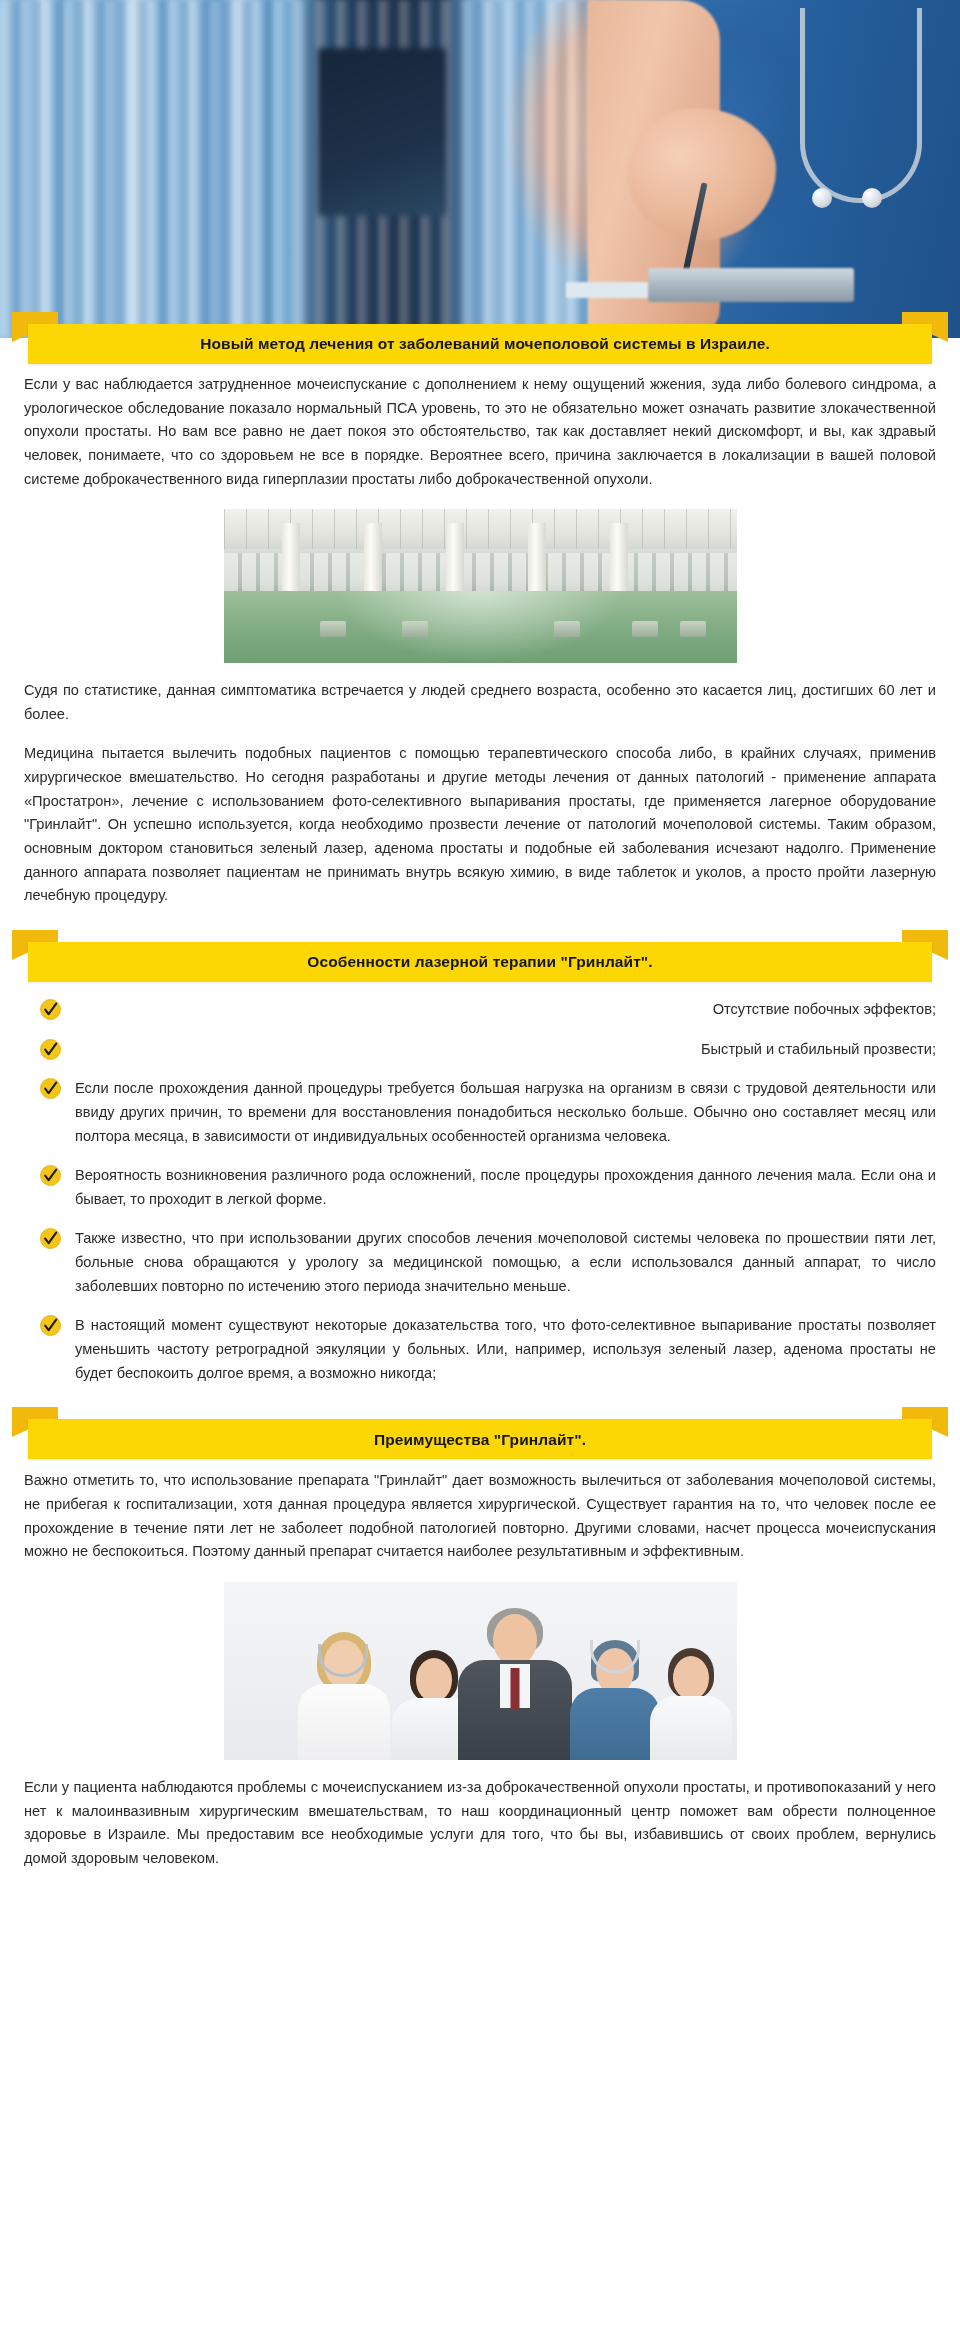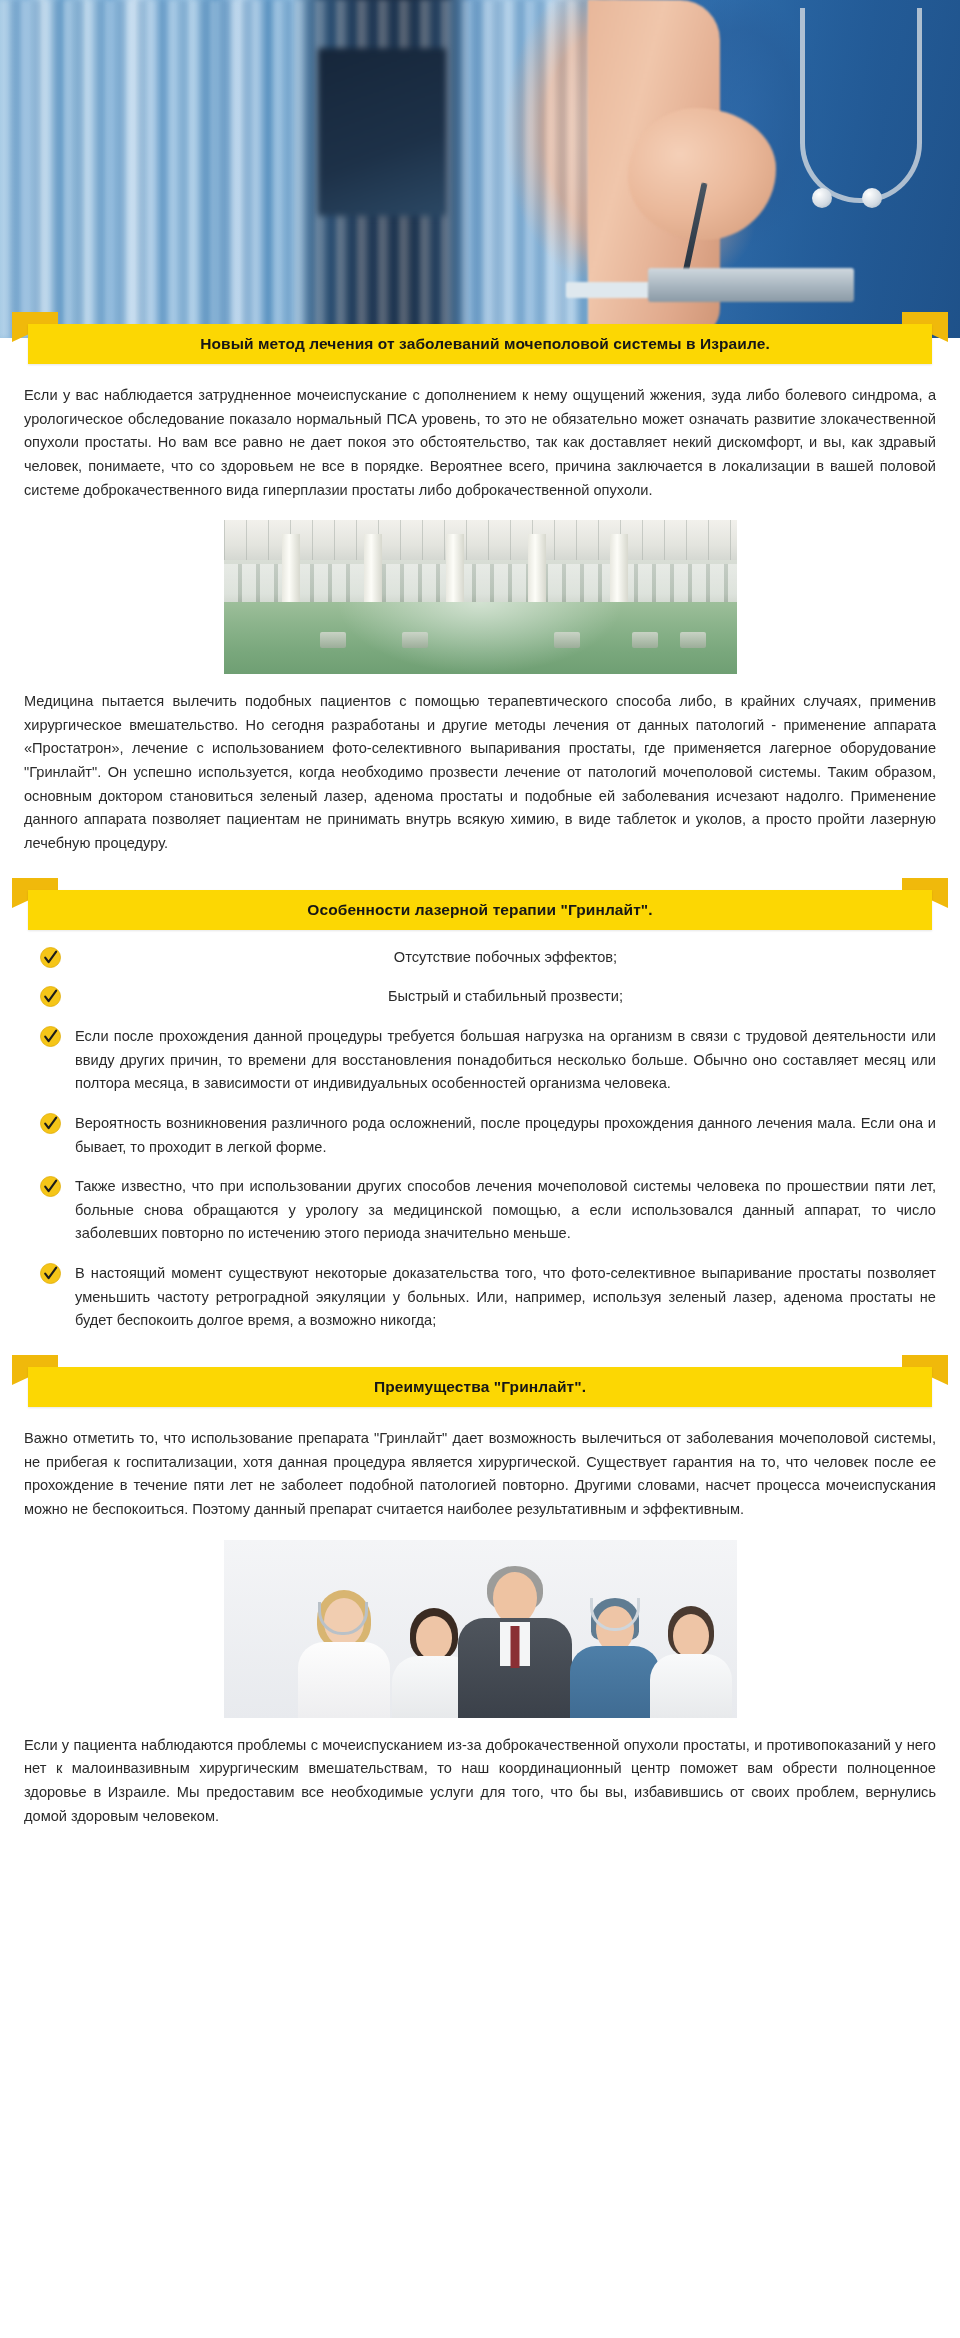--- a/index.html
+++ b/index.html
@@ -185,7 +185,7 @@
     color: #2a2a2a;
     margin: 16px 0 0 0;
   }
-  p.body.first { margin-top: 20px; }
+  p.body.first { margin-top: 9px; }
 
   
   .photo-wrap {

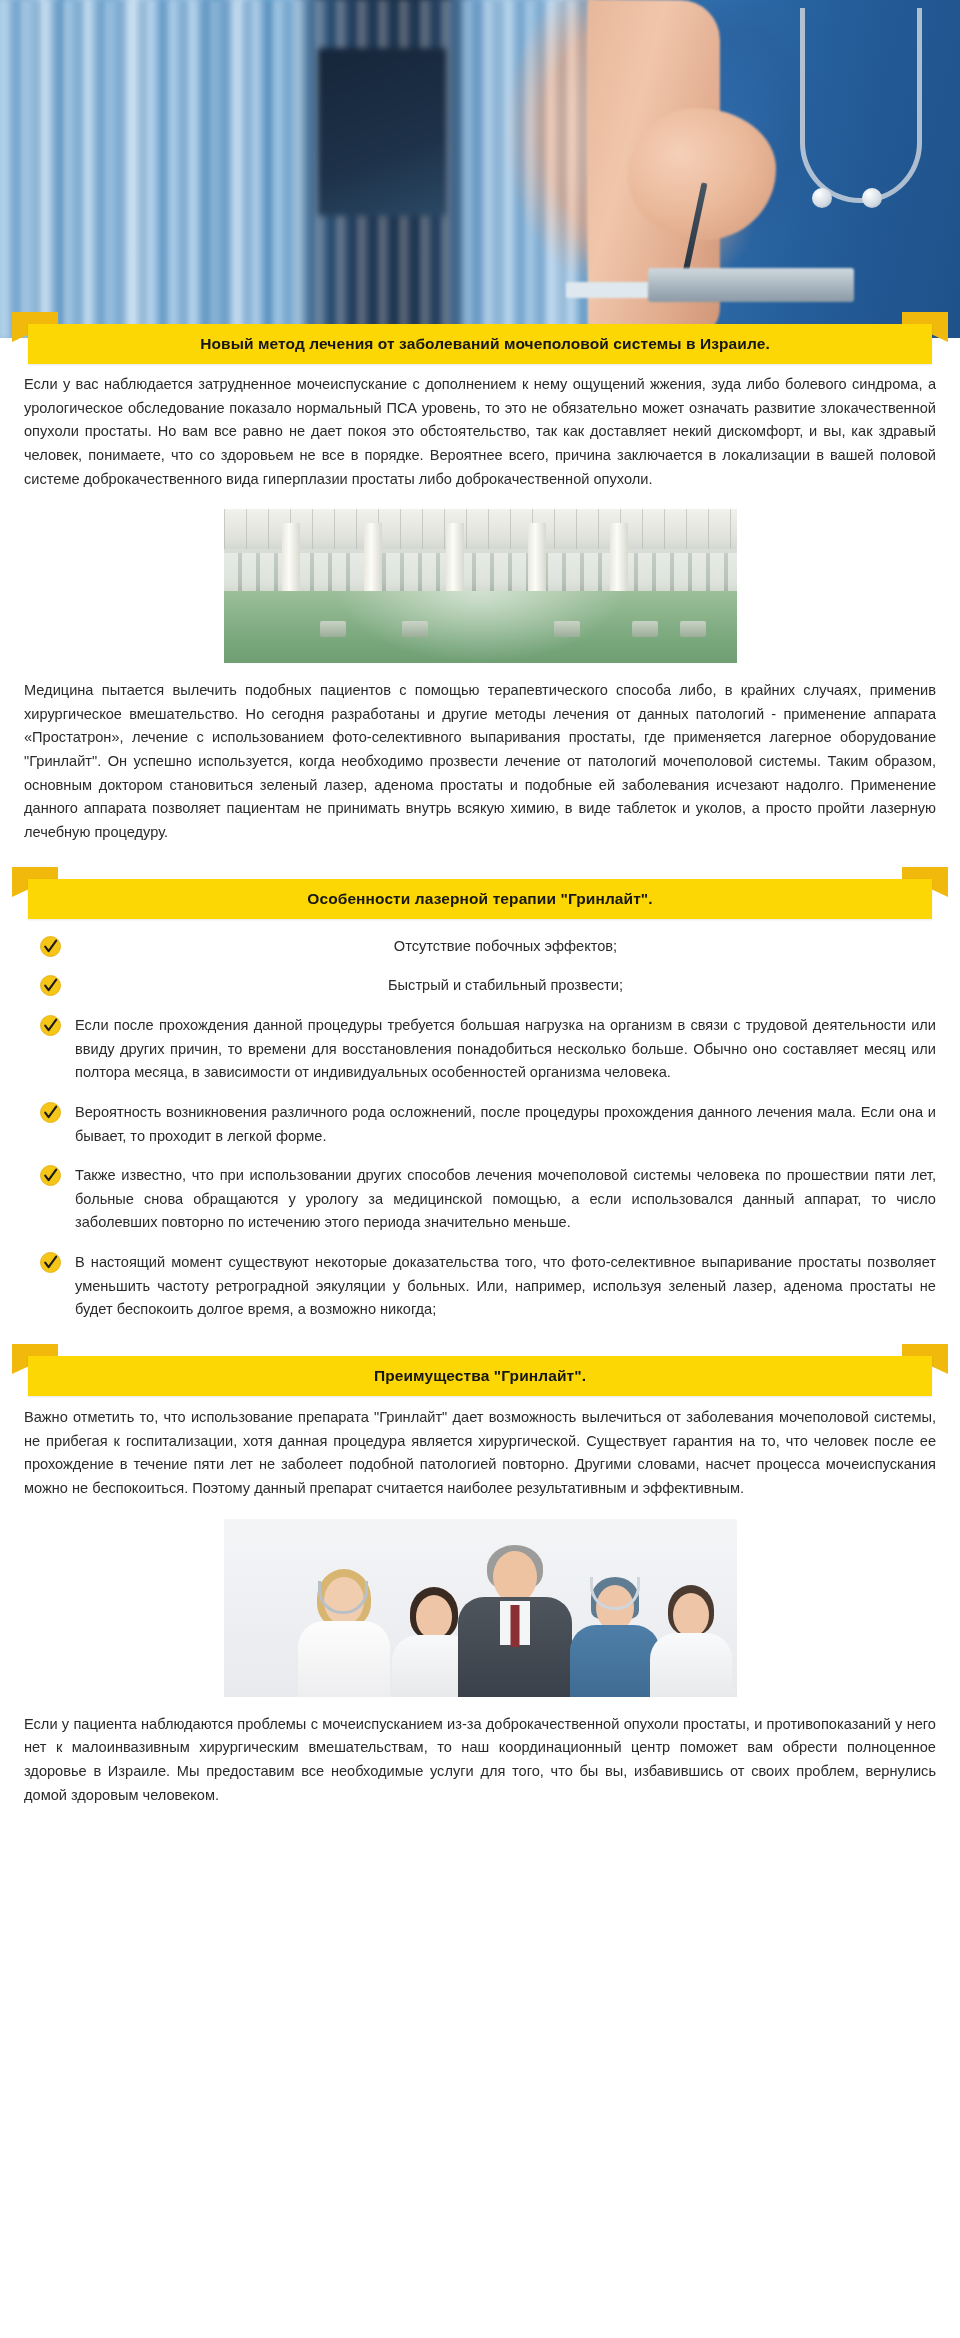--- a/index.html
+++ b/index.html
@@ -365,6 +365,7 @@
   </div>
 
   <div class="content">
+    <p class="body">Судя по статистике, данная симптоматика встречается у людей среднего возраста, особенно это касается лиц, достигших 60 лет и более.</p>
     <p class="body">Медицина пытается вылечить подобных пациентов с помощью терапевтического способа либо, в крайних случаях, применив хирургическое вмешательство. Но сегодня разработаны и другие методы лечения от данных патологий -  применение аппарата «Простатрон», лечение с использованием фото-селективного выпаривания простаты, где применяется лагерное оборудование "Гринлайт". Он успешно используется, когда необходимо прозвести лечение от патологий мочеполовой системы. Таким образом, основным доктором становиться зеленый лазер, аденома простаты и подобные ей заболевания исчезают надолго. Применение данного аппарата позволяет пациентам не принимать внутрь всякую химию, в виде таблеток и уколов, а просто пройти лазерную лечебную процедуру.</p>
   </div>
 

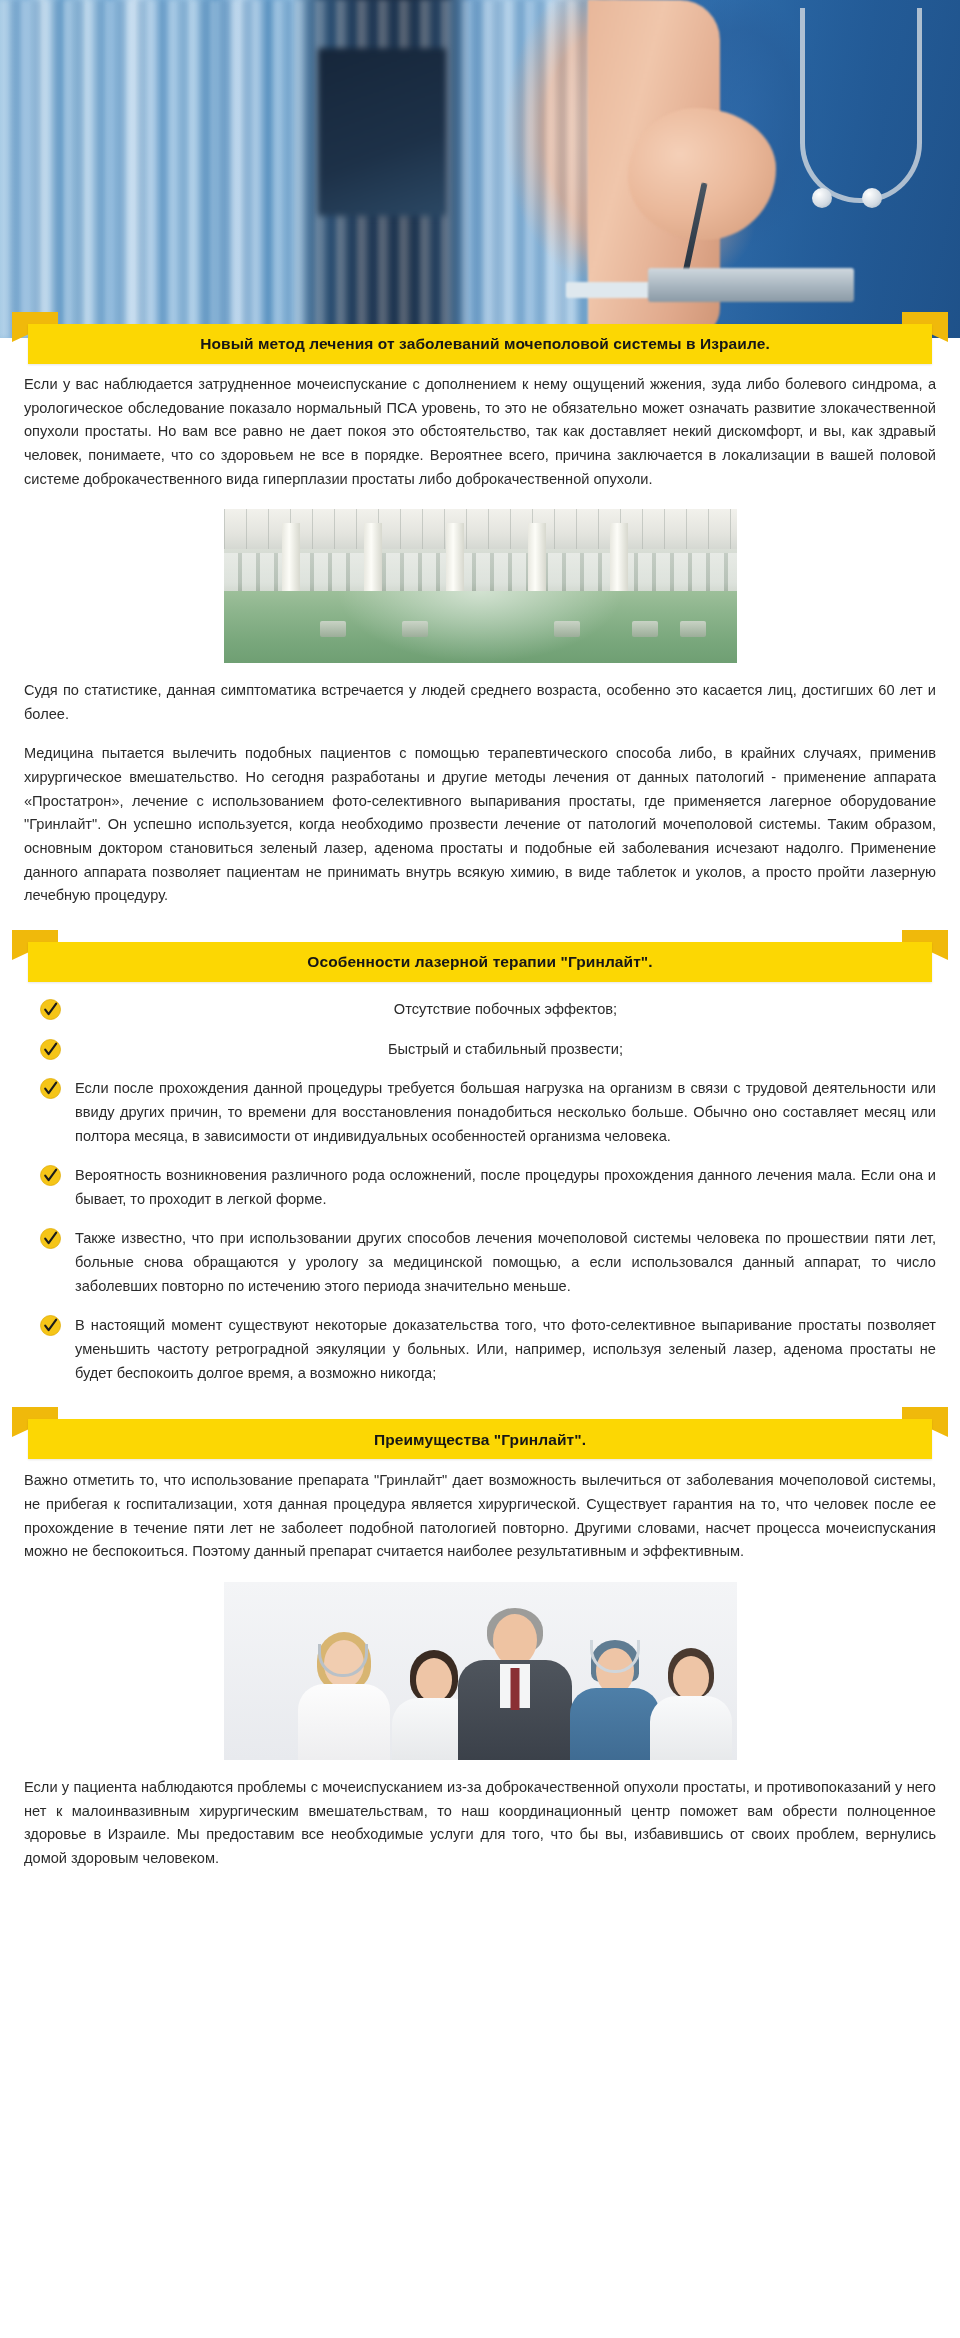--- a/index.html
+++ b/index.html
@@ -300,7 +300,7 @@
     text-align: justify;
     color: #2a2a2a;
   }
-  .check-text.short { text-align: center; }
+  .check-text.short { text-align: right; }
   .spacer-bottom { height: 18px; }
 </style>
 </head>

